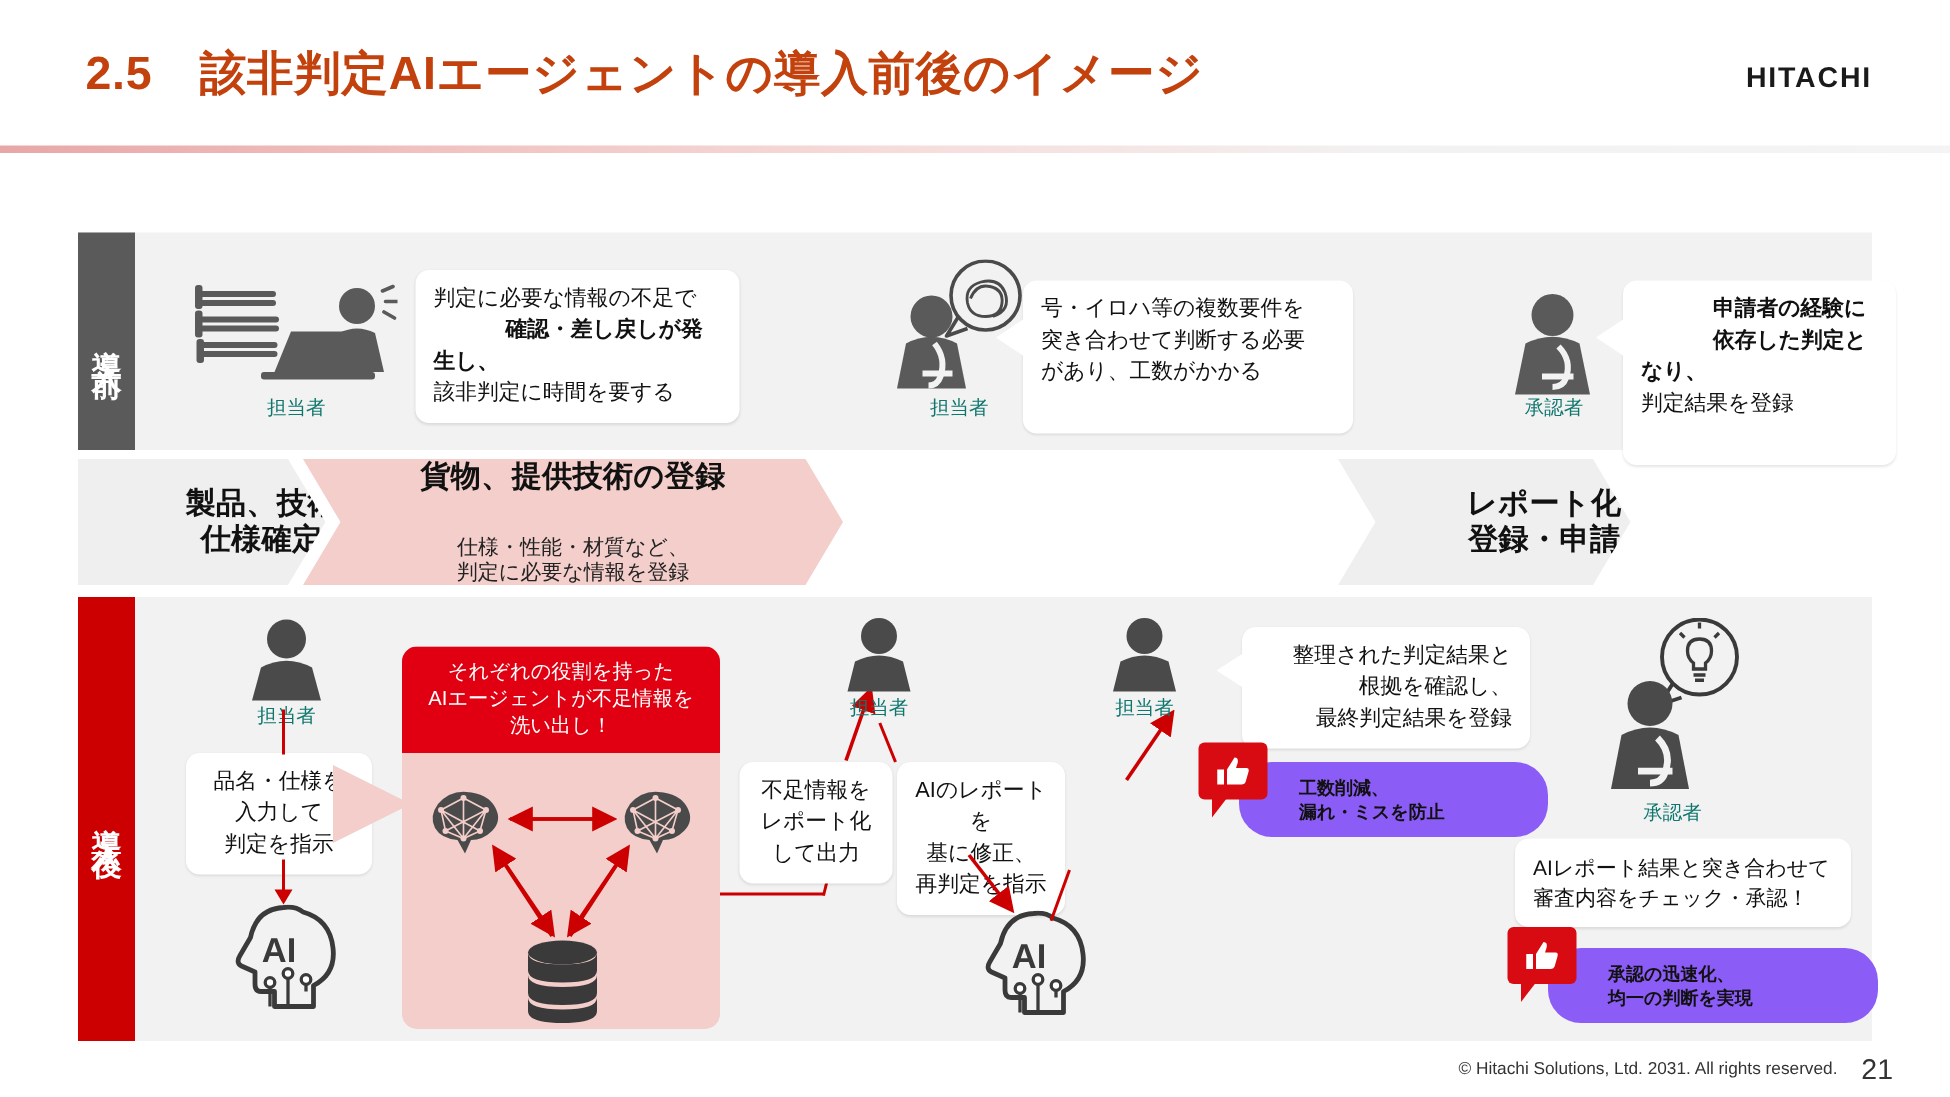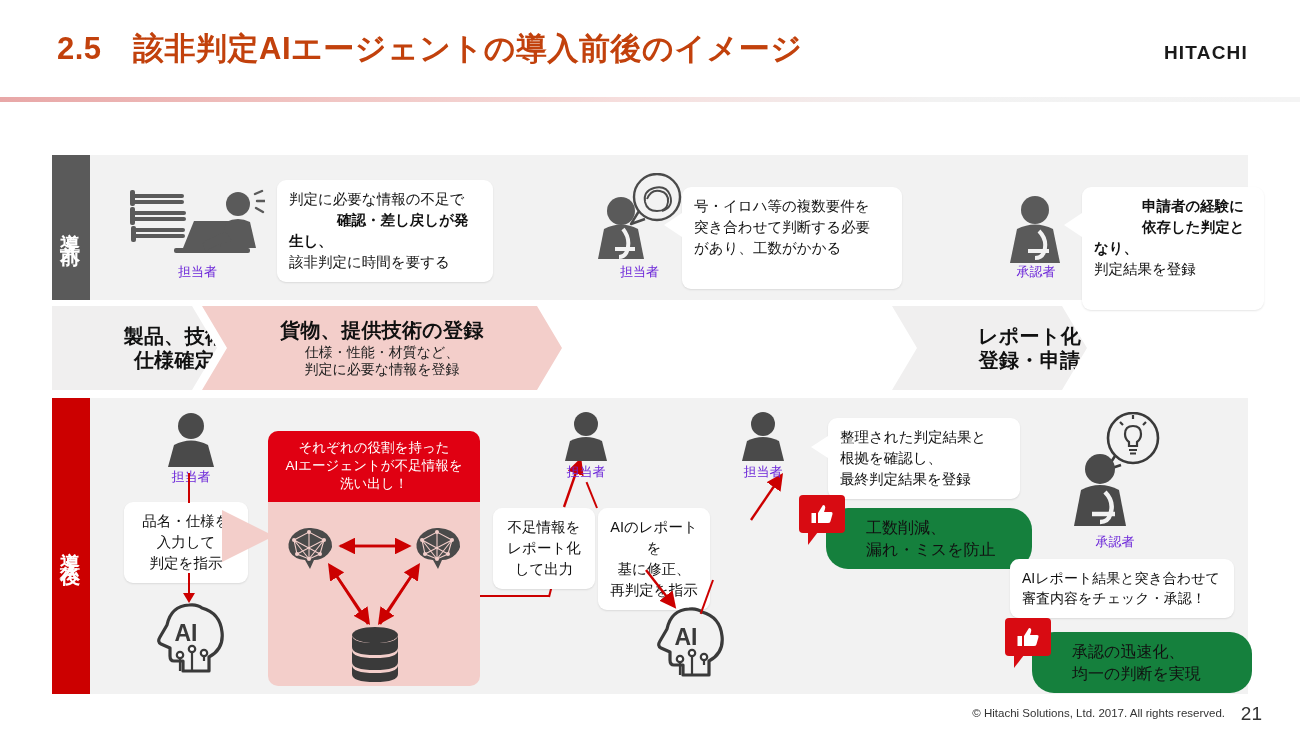--- a/index.html
+++ b/index.html
@@ -82,7 +82,7 @@
   .callout b{font-weight:bold;margin-left:48px;}
   .tail{position:absolute;width:0;height:0;border-style:solid;}
   .role{
-    position:absolute;font-size:13px;color:#6d28d9;text-align:center;
+    position:absolute;font-size:13px;color:#0f766e;text-align:center;
     white-space:nowrap;
   }
   .figcap{font-size:13px;color:#222;text-align:center;}

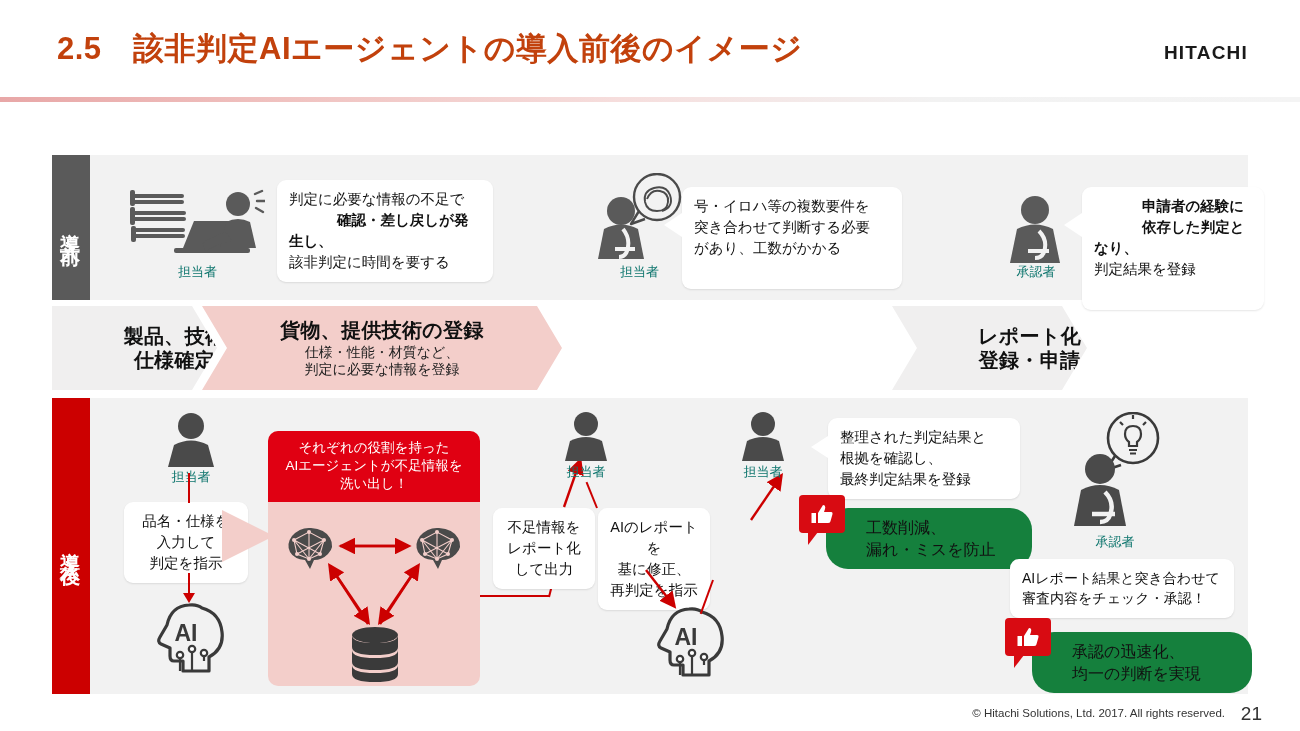--- a/index.html
+++ b/index.html
@@ -57,7 +57,7 @@
   .chev.c1{left:0;width:165px;
     clip-path:polygon(0 0,140px 0,165px 42px,140px 84px,0 84px);}
   .chev.c2{left:150px;width:360px;
-    clip-path:polygon(0 0,335px 0,360px 42px,335px 84px,0 84px,25px 42px);}
+    clip-path:polygon(0 0,335px 0,360px 42px,335px 84px,0 84px,25px 42px);justify-content:space-between;}
   .chev.c3{left:495px;width:360px;
     clip-path:polygon(0 0,335px 0,360px 42px,335px 84px,0 84px,25px 42px);}
   .chev.c4{left:840px;width:195px;

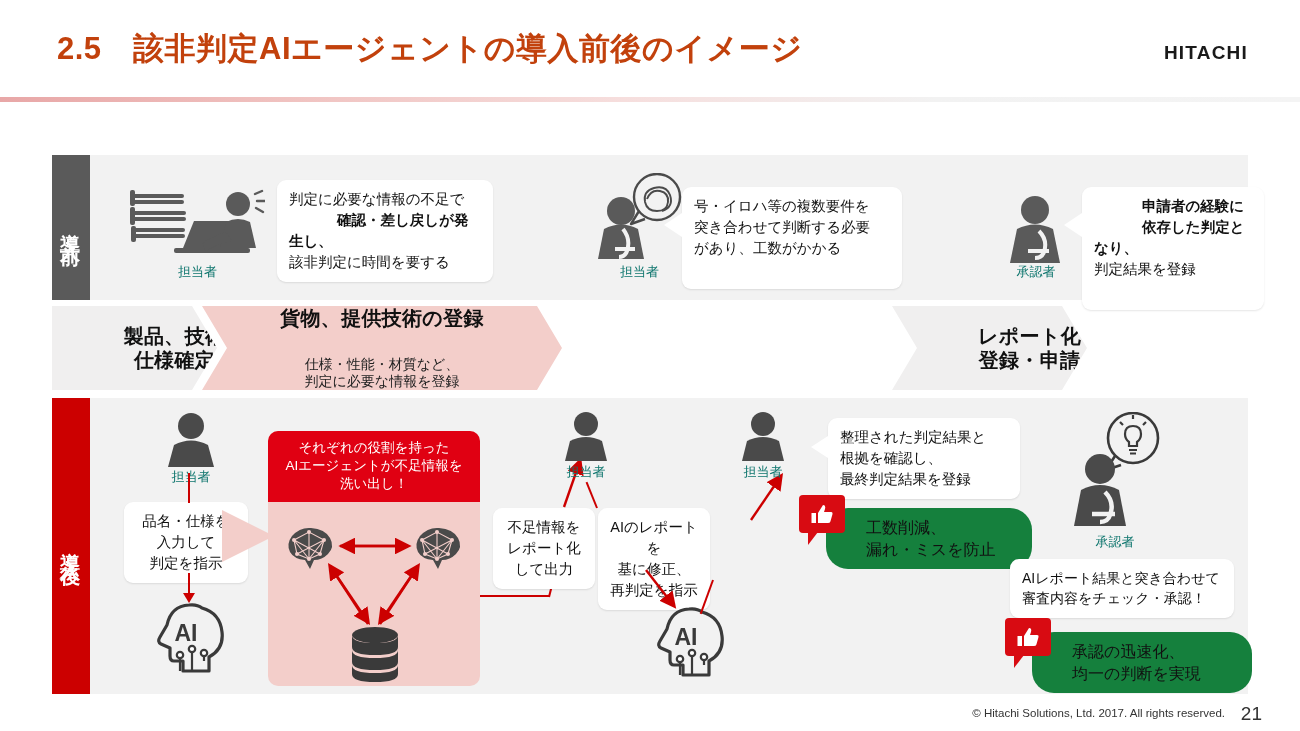--- a/index.html
+++ b/index.html
@@ -399,7 +399,7 @@
   </div>
   <div class="role" style="left:735px;top:463px;width:56px;">担当者</div>
 
-  <div class="callout" style="left:828px;top:418px;width:168px;">整理された判定結果と
+  <div class="callout" style="left:828px;top:418px;width:168px;text-align:right;">整理された判定結果と
 根拠を確認し、
 最終判定結果を登録<div class="tail" style="left:-17px;top:18px;border-width:11px 17px 11px 0;border-color:transparent #fff transparent transparent;"></div></div>
 

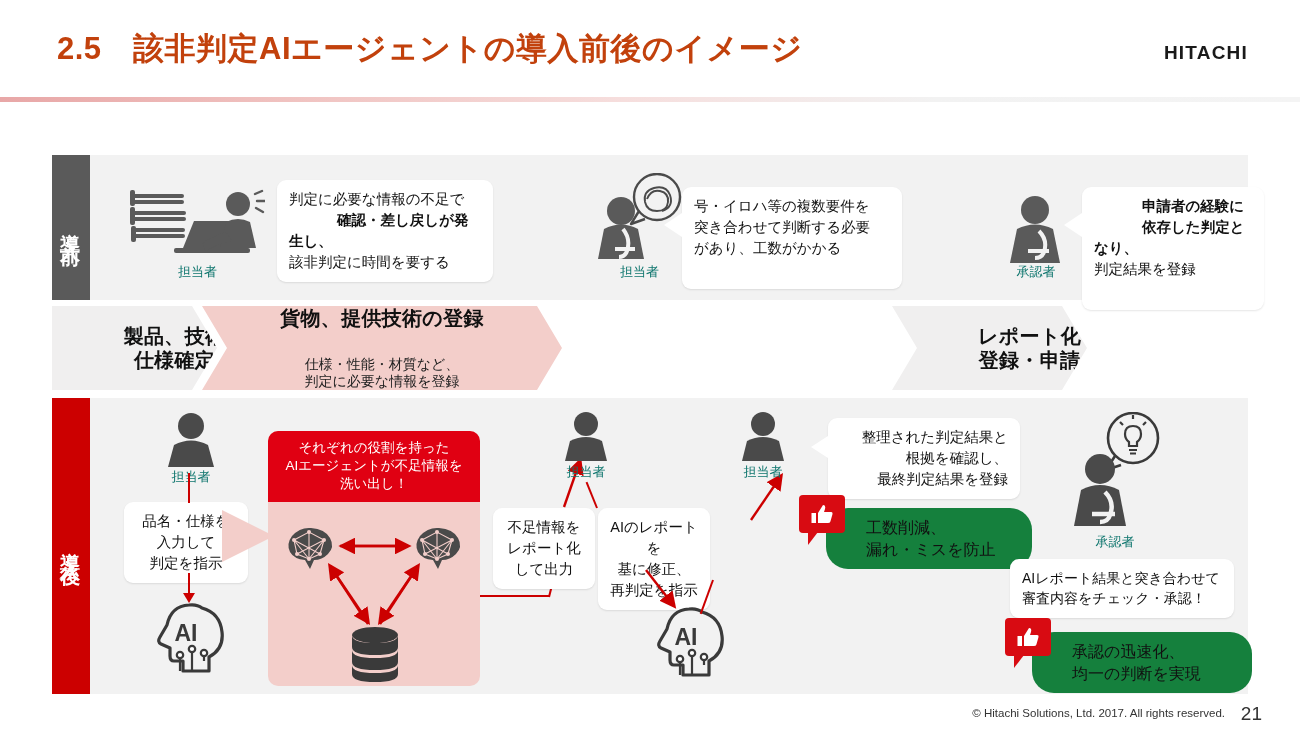--- a/index.html
+++ b/index.html
@@ -93,8 +93,8 @@
 
   
   .pill{
-    position:absolute;background:#15803d;border-radius:22px;
-    font-size:16px;font-weight:normal;color:#111;line-height:1.35;
+    position:absolute;background:#8b5cf6;border-radius:22px;
+    font-size:12px;font-weight:bold;color:#111;line-height:1.35;
     padding:9px 18px 9px 40px;white-space:pre-line;
   }
   .thumb{

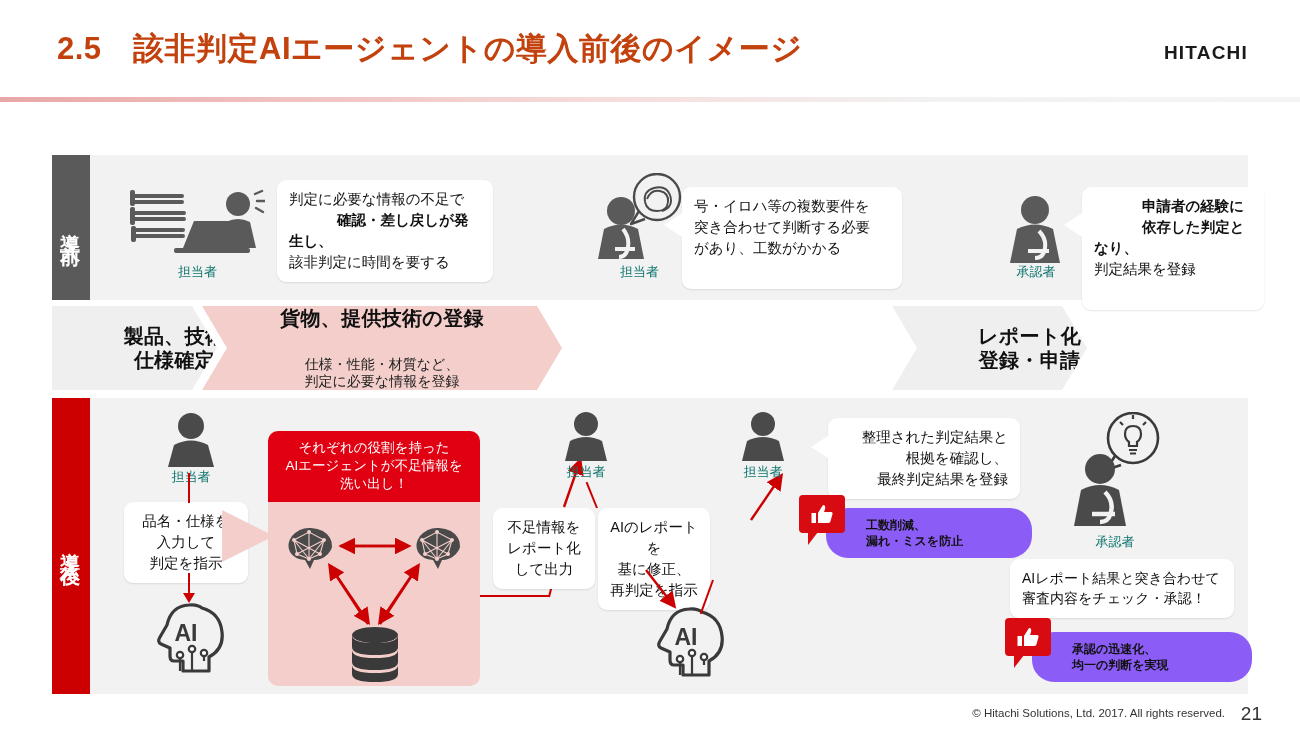--- a/index.html
+++ b/index.html
@@ -443,7 +443,7 @@
     </svg>
   </div>
 
-  <div class="abs" style="right:75px;bottom:12px;font-size:11.5px;color:#333;">© Hitachi Solutions, Ltd. 2017. All rights reserved.</div>
+  <div class="abs" style="right:75px;bottom:12px;font-size:11.5px;color:#333;">© Hitachi Solutions, Ltd. 2031. All rights reserved.</div>
   <div class="abs" style="right:38px;bottom:6px;font-size:19px;color:#333;">21</div>
 
 </div>

